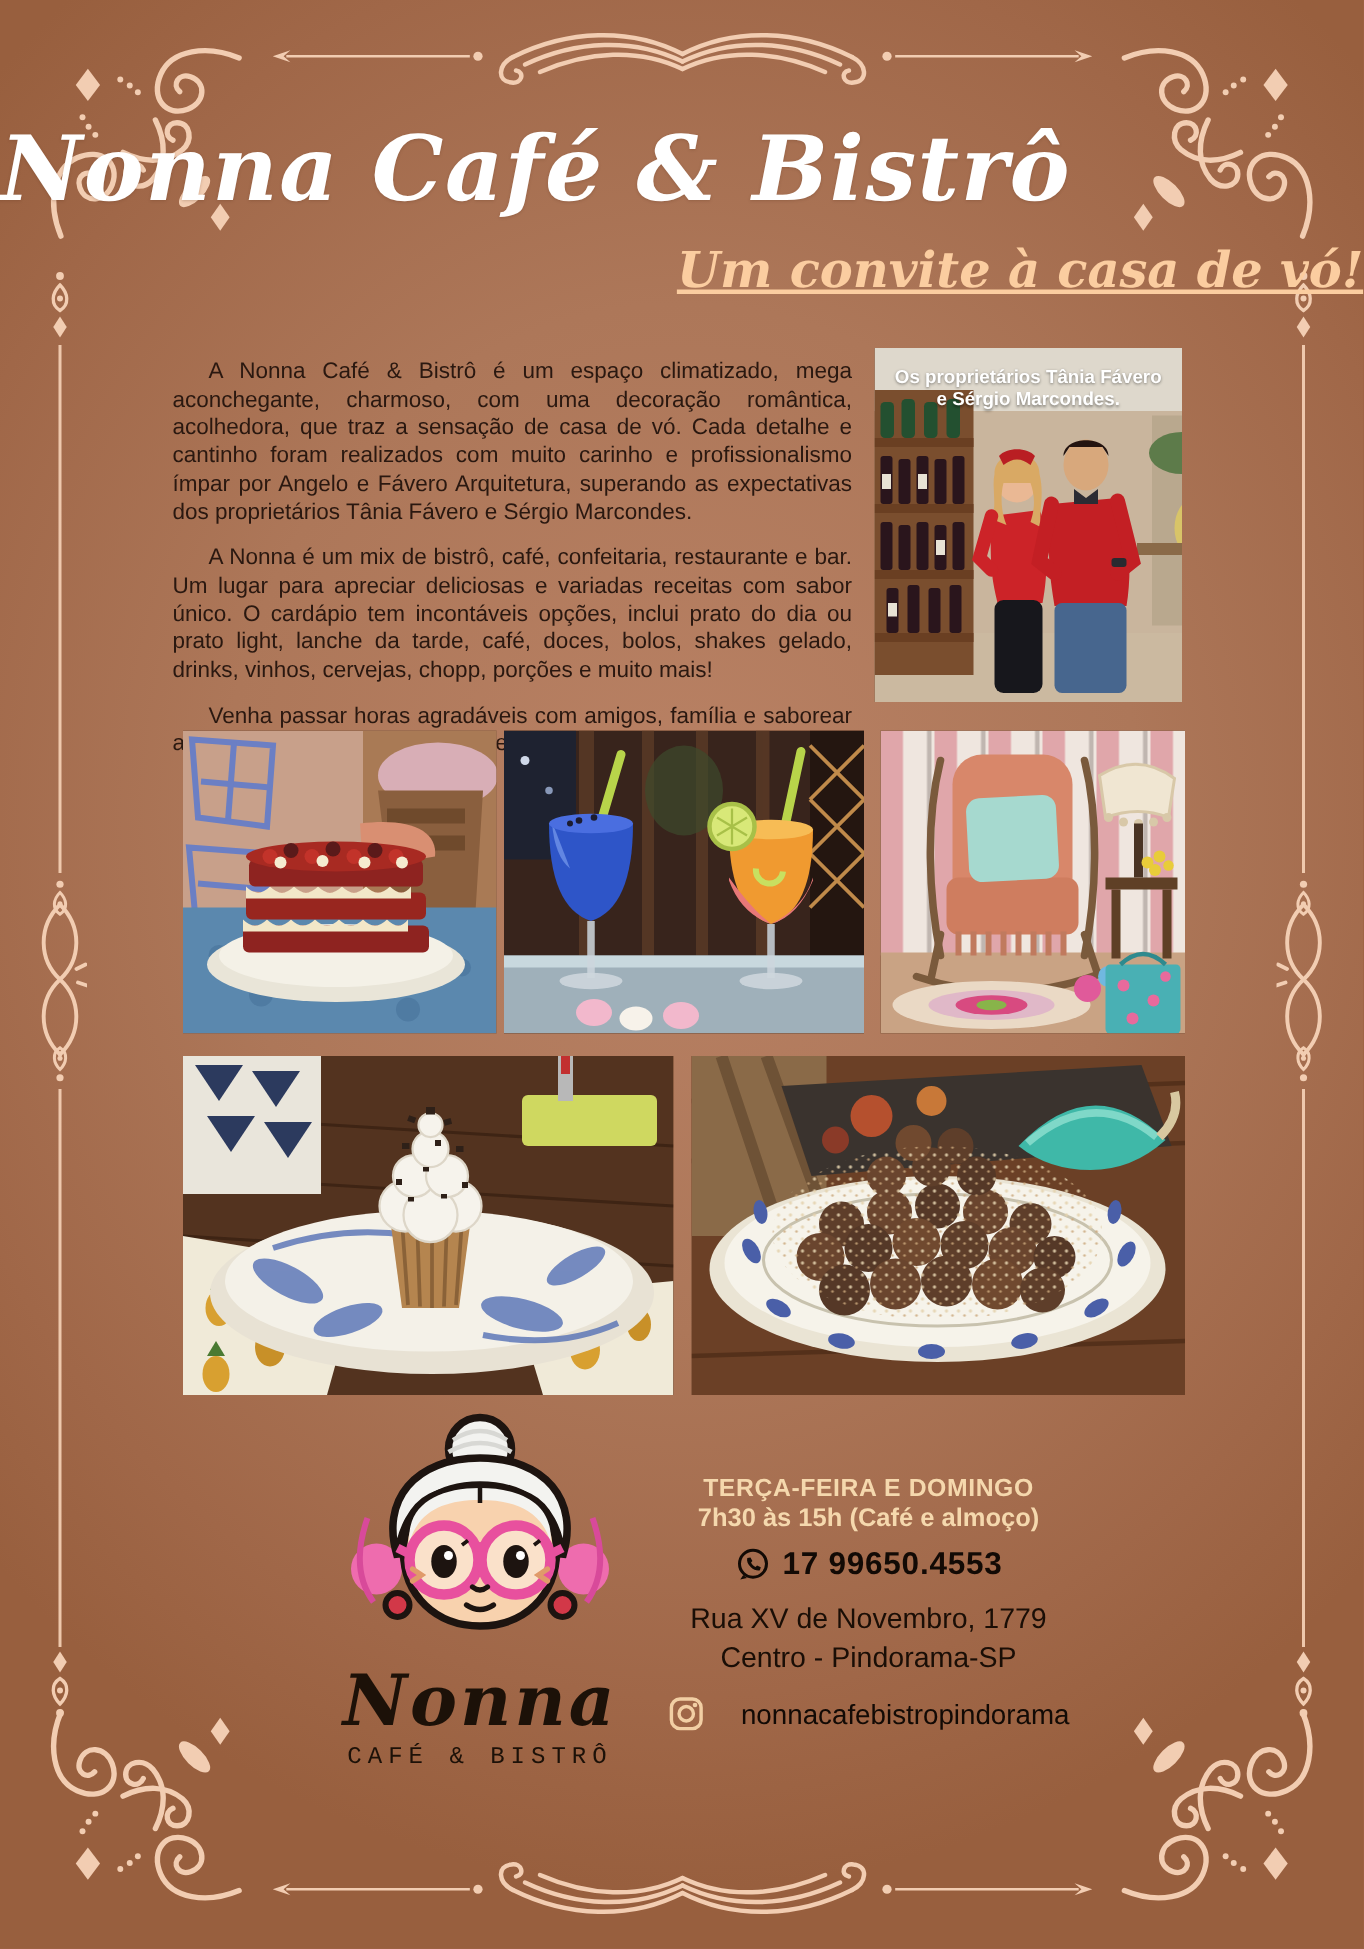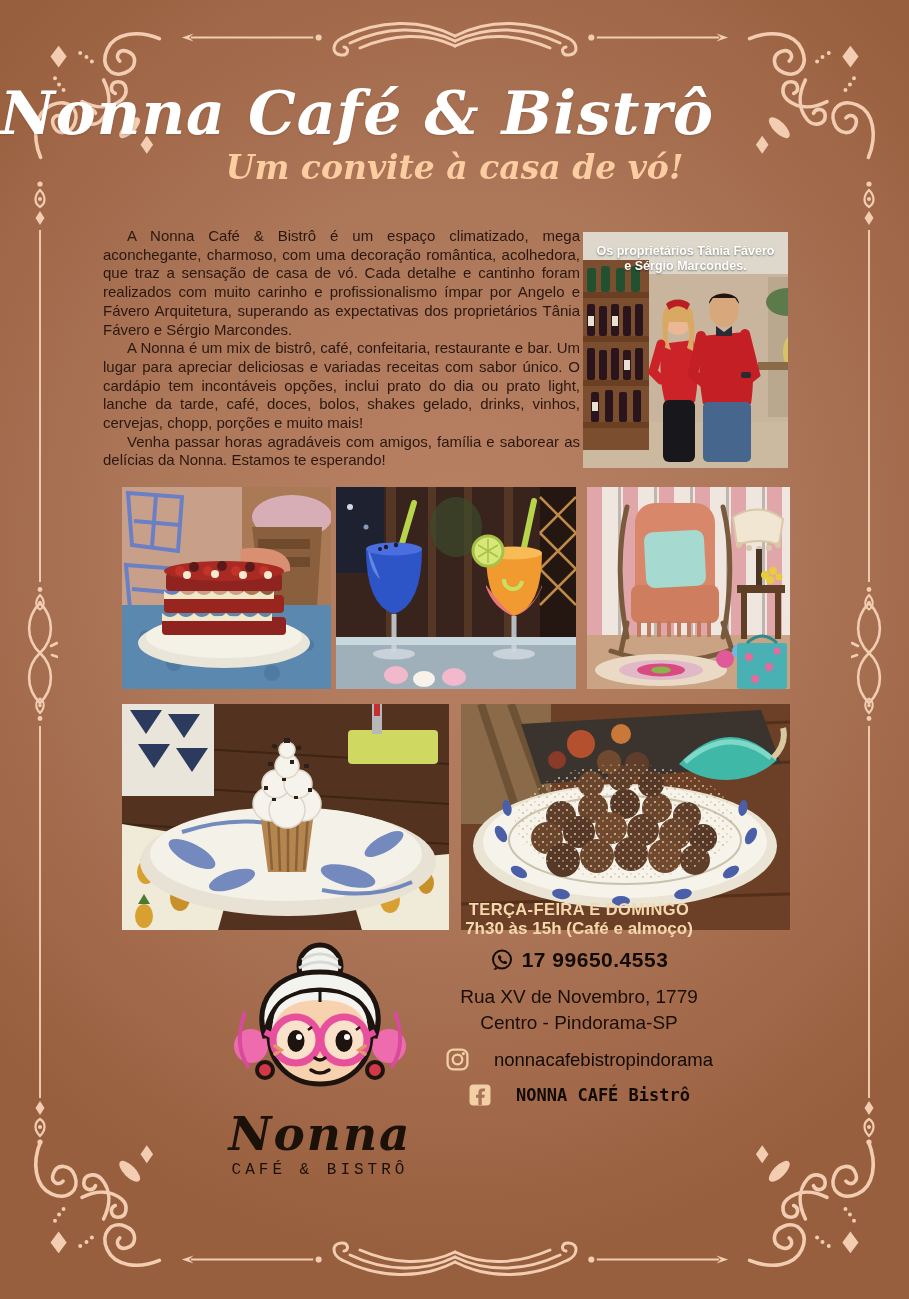--- a/index.html
+++ b/index.html
@@ -17,9 +17,9 @@
     font-size:60px;color:#ffffff;letter-spacing:1px;text-shadow:0 1px 2px rgba(90,50,30,.25);
   }
   .subtitle{
-    position:absolute;left:0;top:148px;width:100%;text-align:center;
+    position:absolute;left:0;top:160px;width:100%;text-align:right;
     font-family:"DejaVu Serif",serif;font-style:italic;font-weight:bold;
-    font-size:33px;color:#fbcda0;
+    font-size:33px;color:#fbcda0;text-decoration:underline;
   }
   
   .intro{position:absolute;left:103px;top:227px;width:477px;font-size:15px;line-height:18.7px;text-align:justify;color:#2a1810;}

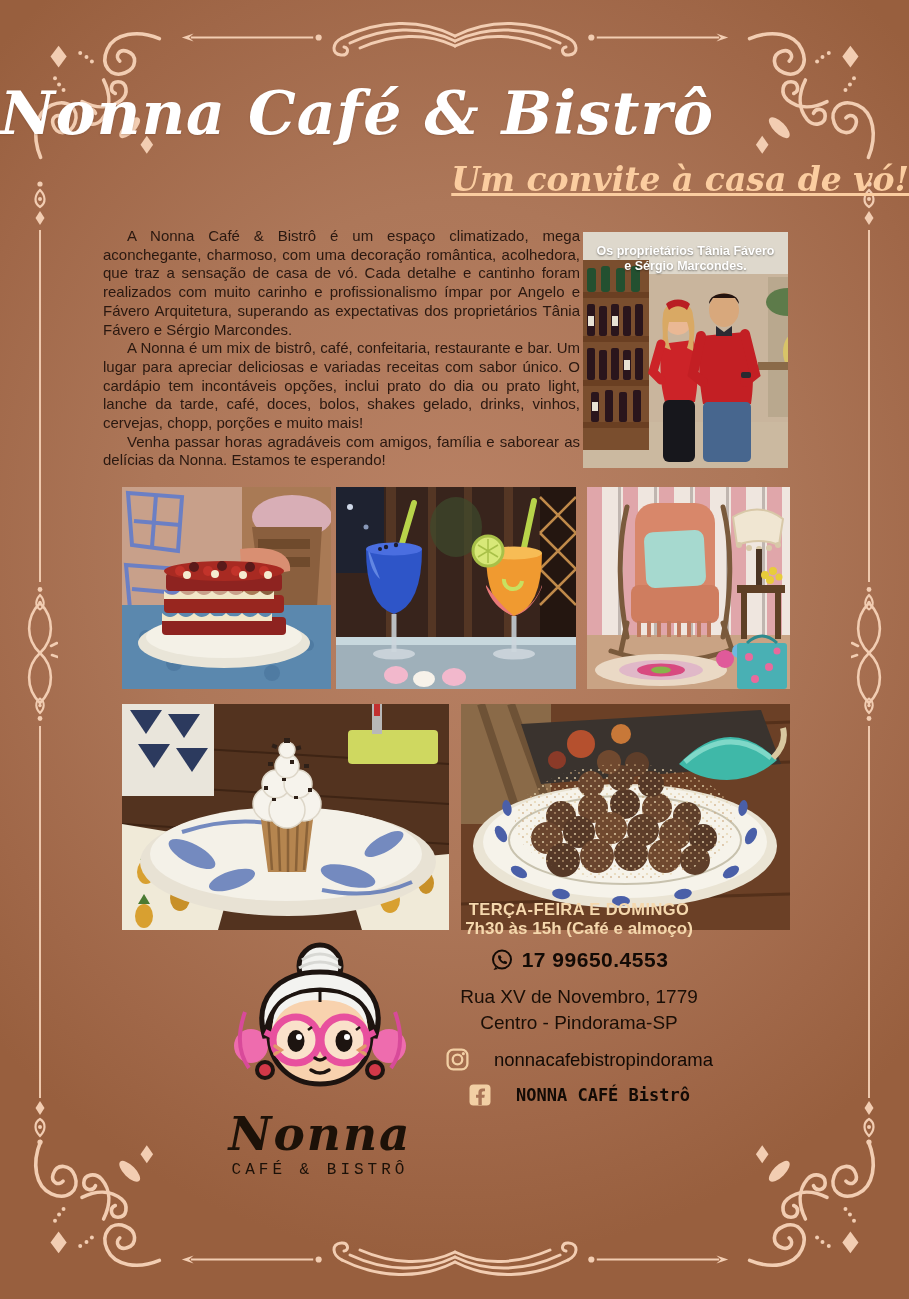--- a/index.html
+++ b/index.html
@@ -23,7 +23,7 @@
   }
   
   .intro{position:absolute;left:103px;top:227px;width:477px;font-size:15px;line-height:18.7px;text-align:justify;color:#2a1810;}
-  .intro p{margin:0;text-indent:24px;}
+  .intro p{margin:12px;text-indent:24px;}
   
   .photo{position:absolute;overflow:hidden;background:#7a5136;}
   .photo svg{display:block;}

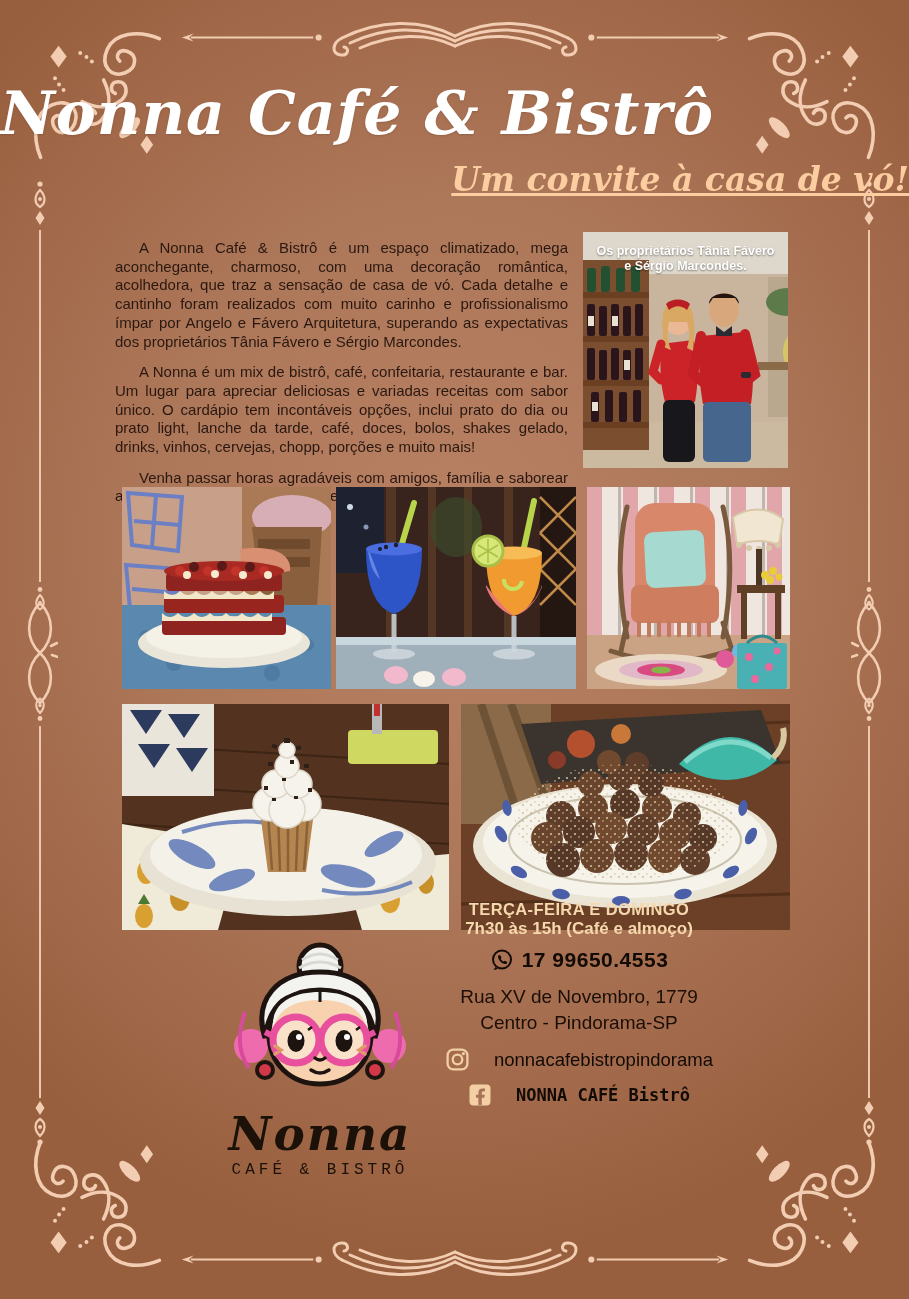--- a/index.html
+++ b/index.html
@@ -36,7 +36,7 @@
   .logo-name{font-family:"DejaVu Serif",serif;font-style:italic;font-weight:bold;font-size:47px;color:#1c1108;margin-top:-8px;letter-spacing:2px;}
   .logo-tagline{font-family:Liberation Mono, monospace;font-size:16px;color:#1c1108;letter-spacing:4px;margin-top:0;}
   
-  .contact{position:absolute;left:428px;top:900px;width:302px;text-align:center;}
+  .contact{position:absolute;left:428px;top:983px;width:302px;text-align:center;}
   .sched-days{font-weight:bold;font-size:16.5px;color:#f5d8ad;letter-spacing:.4px;}
   .sched-hours{font-weight:bold;font-size:17px;color:#f5d8ad;margin-bottom:9px;}
   .phone-row{display:flex;justify-content:center;gap:8px;margin-top:7px;margin-bottom:12px;}

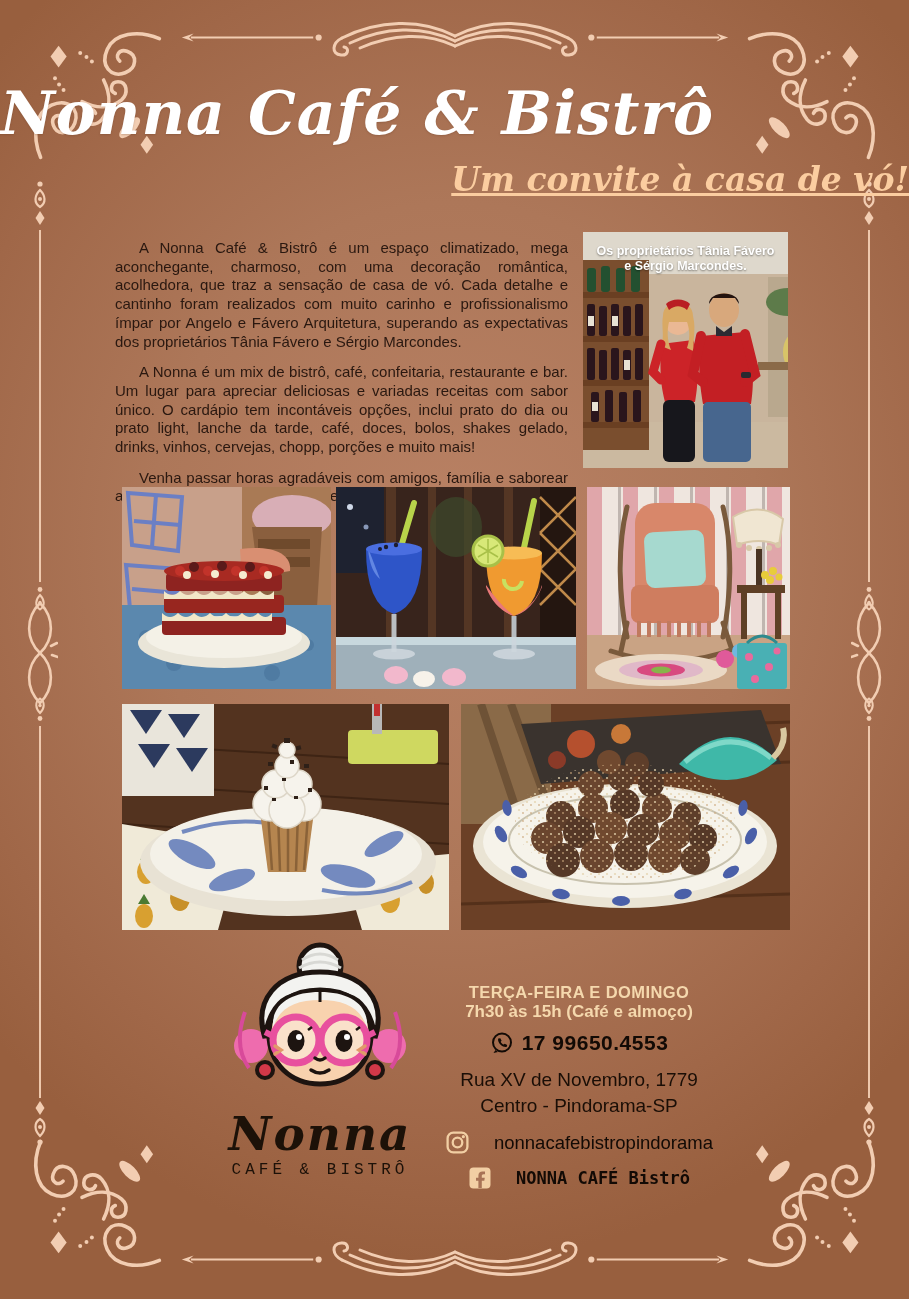--- a/index.html
+++ b/index.html
@@ -648,13 +648,6 @@
       <span class="social-text">nonnacafebistropindorama</span>
     </div>
 
-    <div class="social-row">
-      <svg width="24" height="24" viewBox="0 0 24 24">
-        <rect x="1.5" y="1.5" width="21" height="21" rx="4" fill="#f2cfa4"></rect>
-        <path d="M13.8 22 v-7.2 h2.5 l.5-3 h-3 v-1.9 c0-.9 .4-1.7 1.8-1.7 h1.4 V5.6 c-.6-.1-1.6-.2-2.6-.2 c-2.4 0-4 1.4-4 4 v2.4 H8 v3 h2.4 V22 Z" fill="#a87356"></path>
-      </svg>
-      <span class="fb-text">NONNA CAFÉ Bistrô</span>
-    </div>
   </div>
 
 </div>

